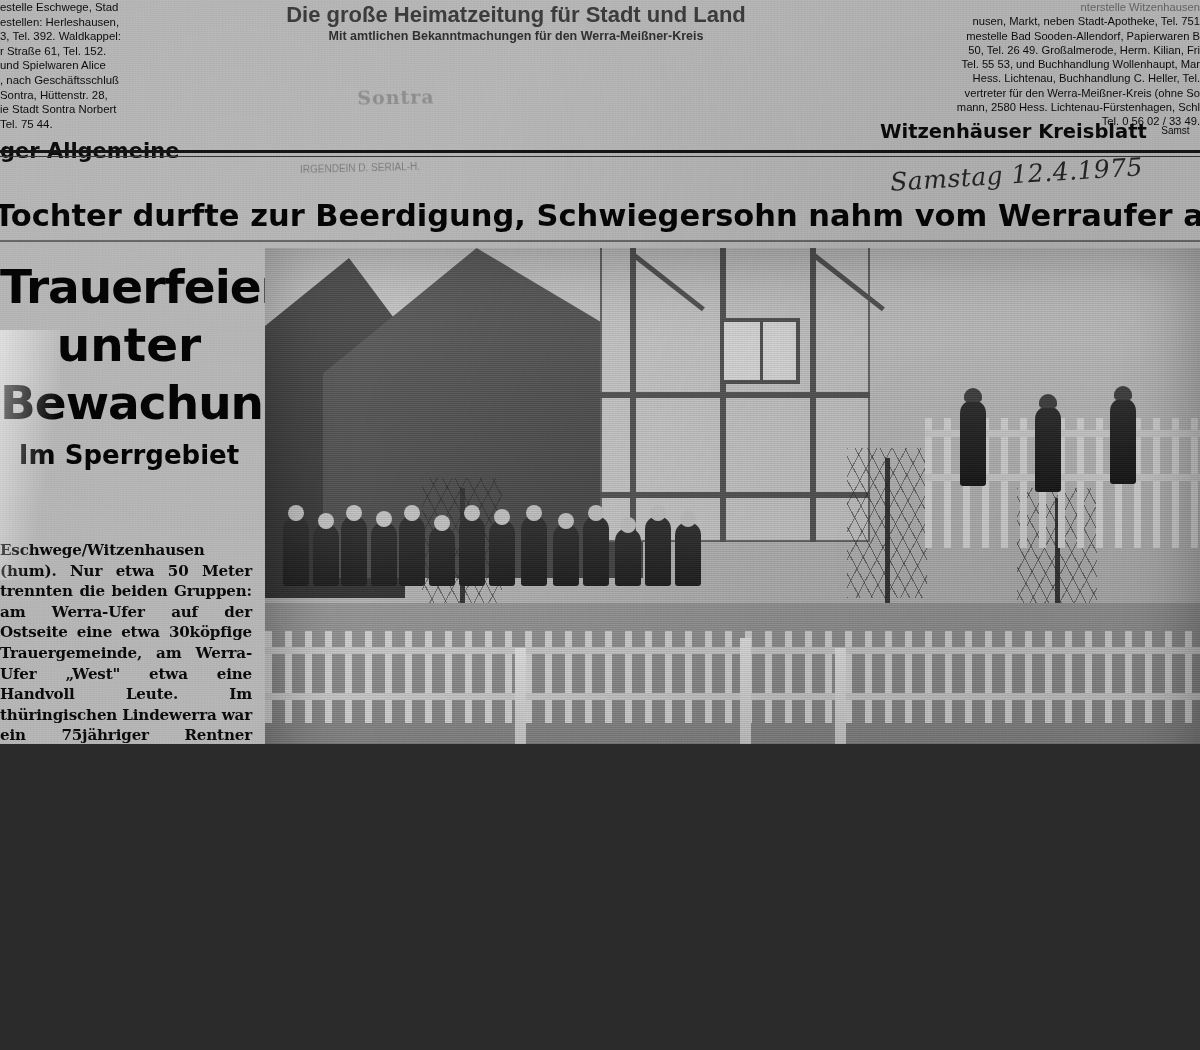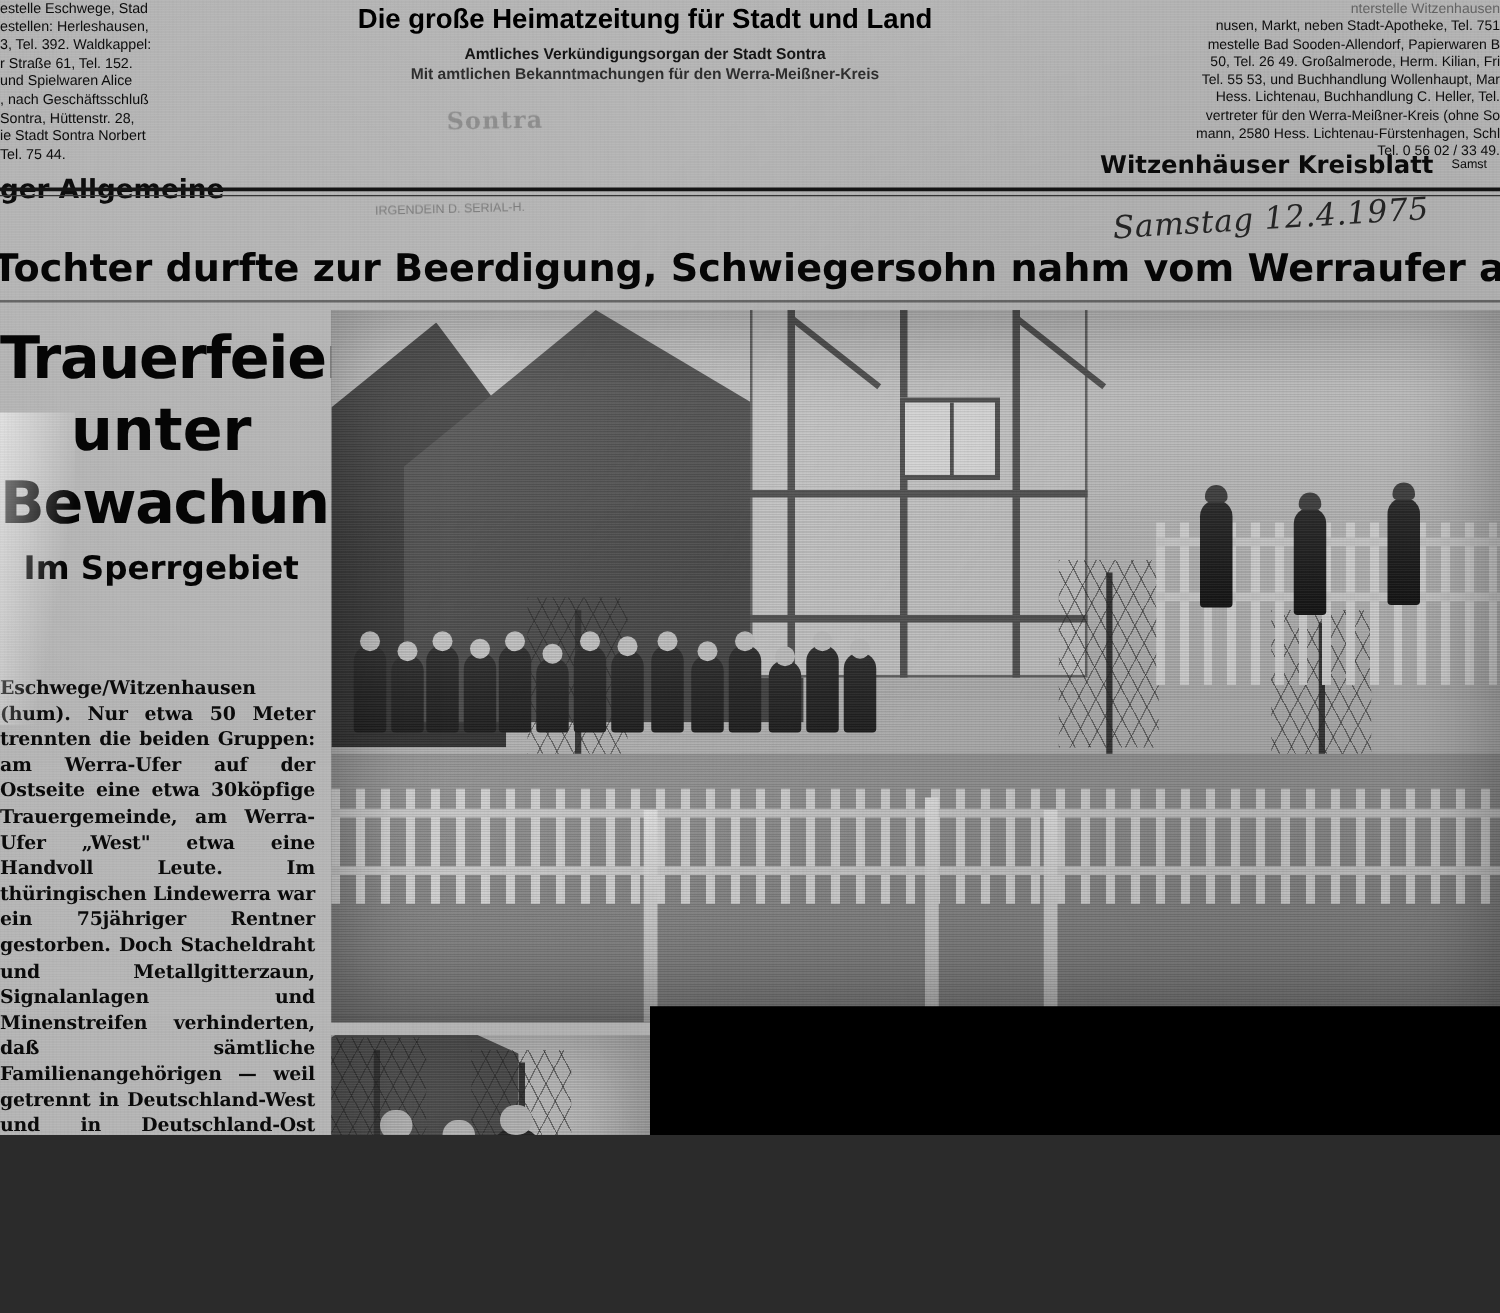--- a/index.html
+++ b/index.html
@@ -5,7 +5,7 @@
   html,body{margin:0;padding:0;background:#2b2b2b;}
   #page{
     position:relative;
-    width:1200px;height:908px;
+    width:1200px;height:744px;
     background:#b9b5ad;
     overflow:hidden;
     font-family:"Liberation Sans", sans-serif;

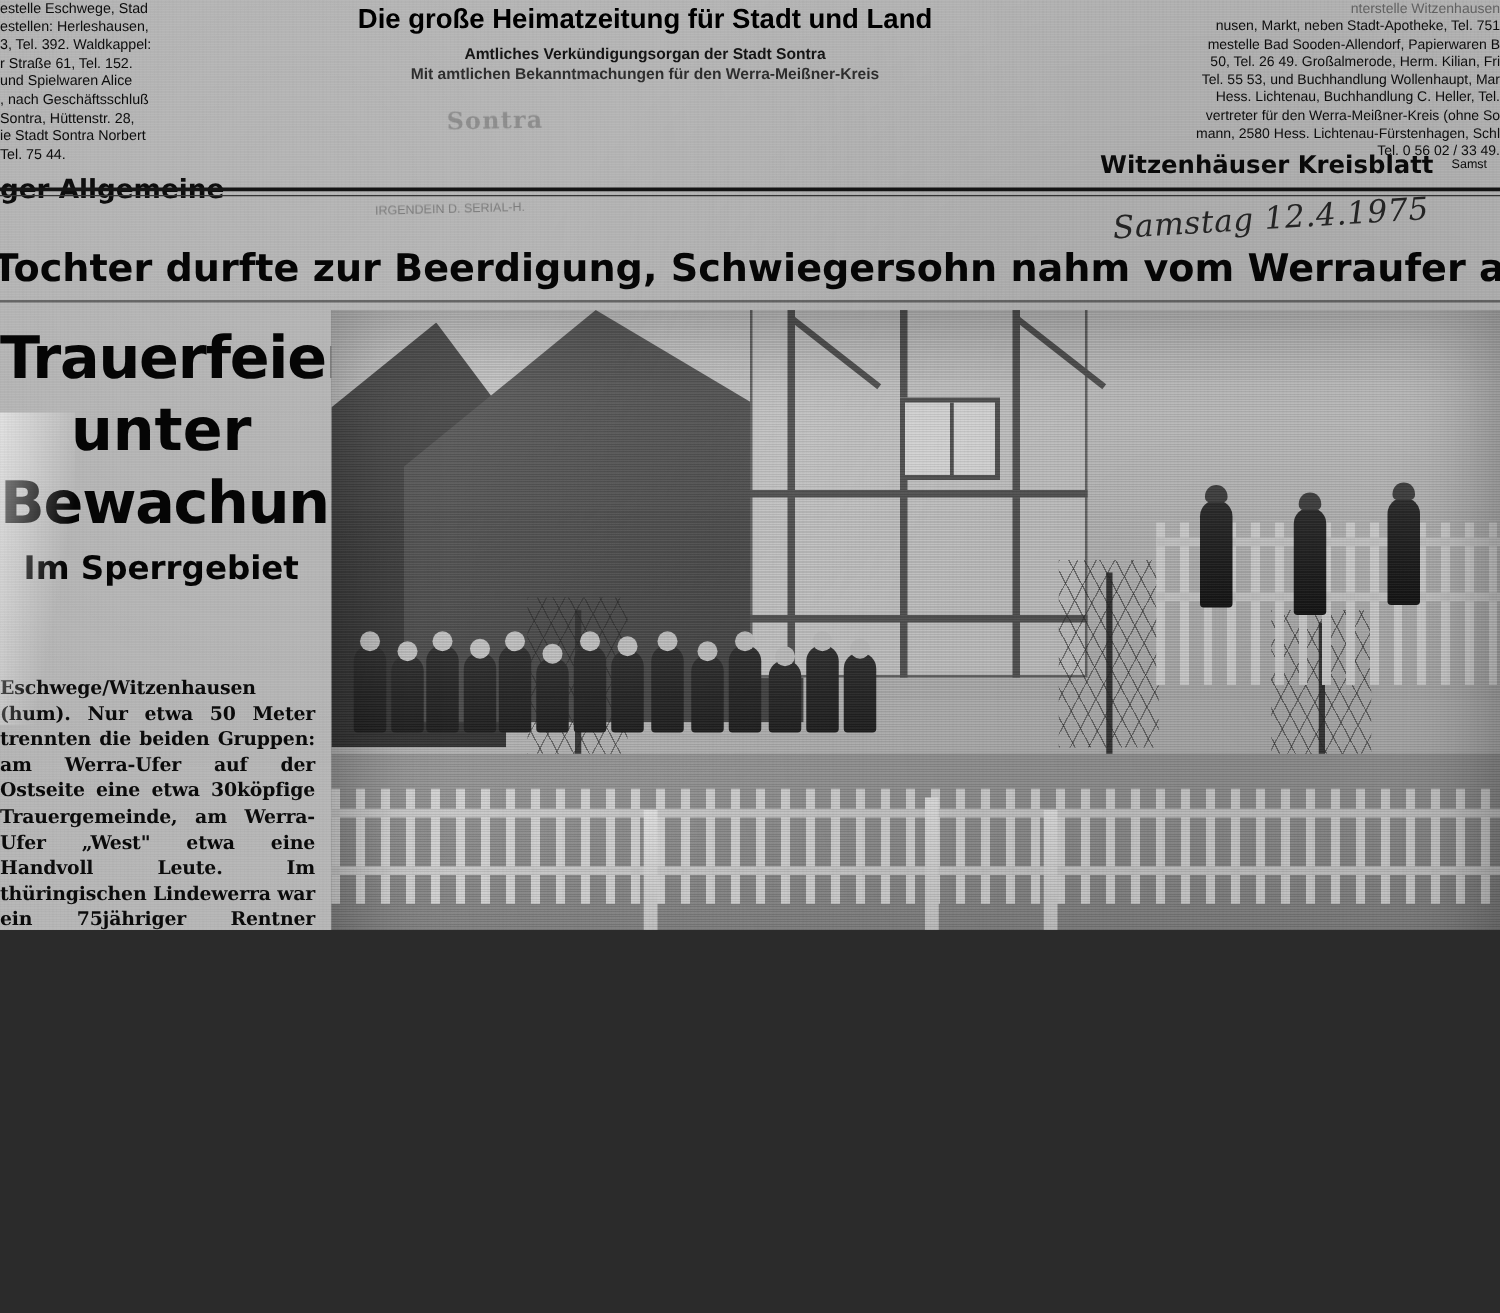--- a/index.html
+++ b/index.html
@@ -36,7 +36,7 @@
     color:#0d0d0d;margin-top:4px;
     text-shadow:0 0 1px rgba(0,0,0,.6);
   }
-  .mast-sub1{font-weight:bold;font-size:22px;line-height:26px;margin-top:2px;color:#000000;}
+  .mast-sub1{font-weight:bold;font-size:22px;line-height:26px;margin-top:2px;color:#404040;}
   .mast-sub3{font-weight:bold;font-size:12.5px;line-height:16px;margin-top:7px;color:#1a1a1a;}
   .mast-sub4{font-weight:bold;font-size:12.5px;line-height:16px;color:#701a75;}
 

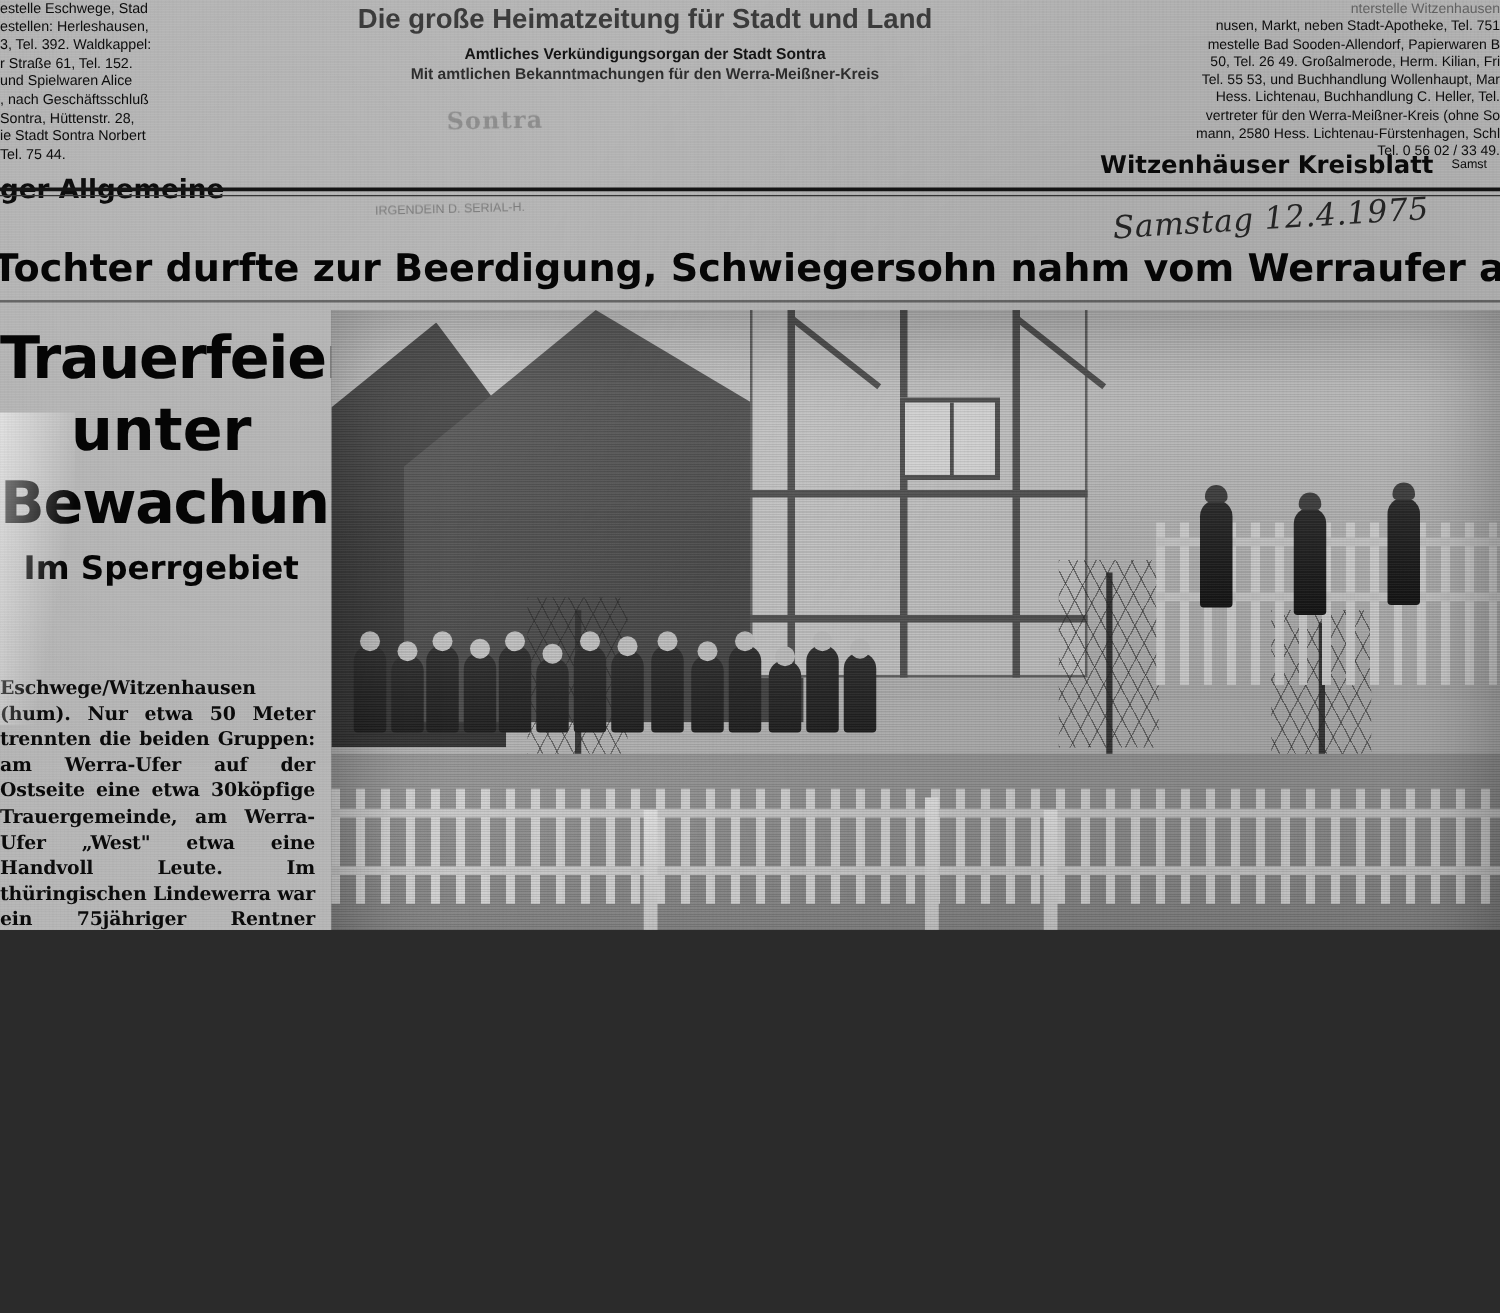--- a/index.html
+++ b/index.html
@@ -221,7 +221,6 @@
 
     <div class="mast-center">
       <div class="mast-sub1">Die große Heimatzeitung für Stadt und Land</div>
-      <div class="mast-sub3">Amtliches Verkündigungsorgan der Stadt Sontra</div>
       <div class="mast-sub4">Mit amtlichen Bekanntmachungen für den Werra-Meißner-Kreis</div>
     </div>
 

